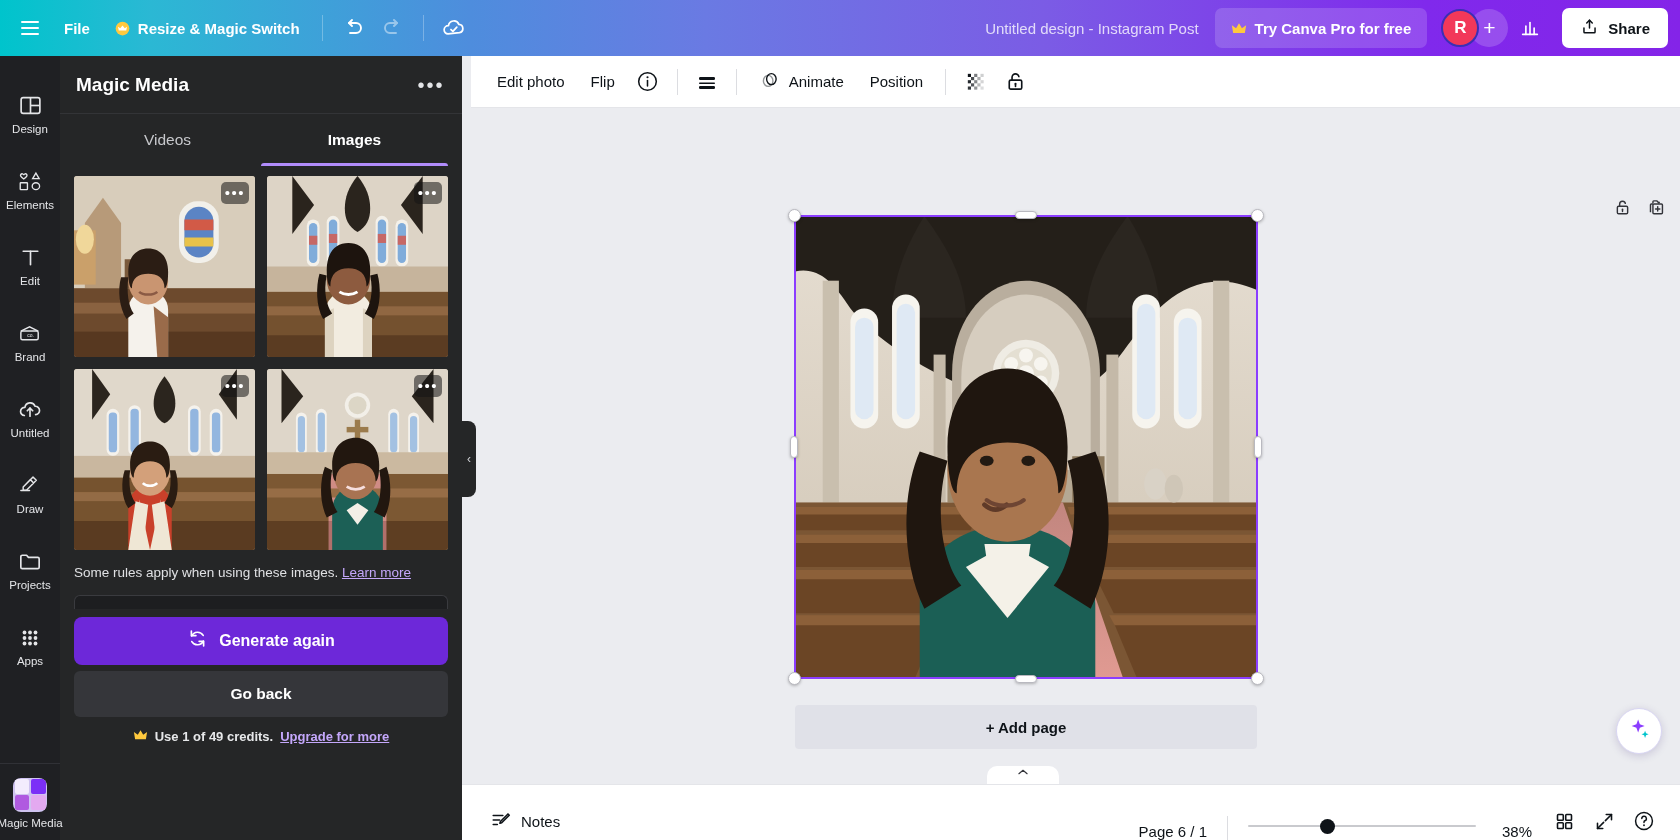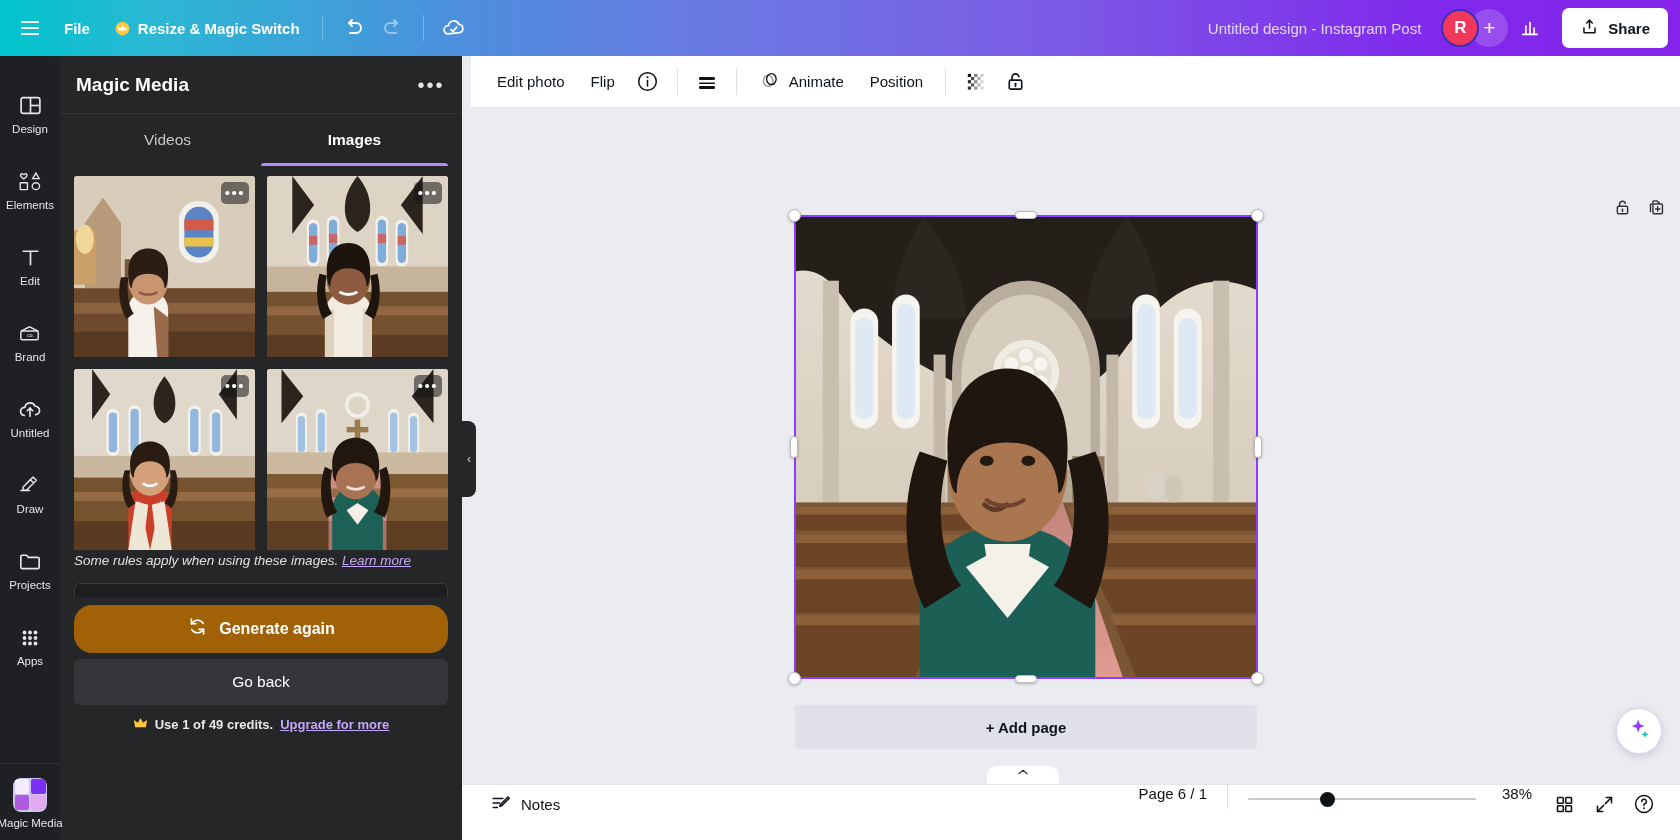--- a/index.html
+++ b/index.html
@@ -200,6 +200,14 @@
 
     <div class="tb-center">
       <div class="doc-title">Untitled design - Instagram Post</div>
+      <div class="pro-btn">
+        <span class="crown">
+          <svg width="16" height="13" viewBox="0 0 24 20">
+              <path d="M3 17l-2-12 6.5 4.5L12 2l4.5 7.5L23 5l-2 12z" fill="#ffc93e"></path>
+            </svg>
+        </span>
+        <span>Try Canva Pro for free</span>
+      </div>
     </div>
 
     <div class="tb-right">

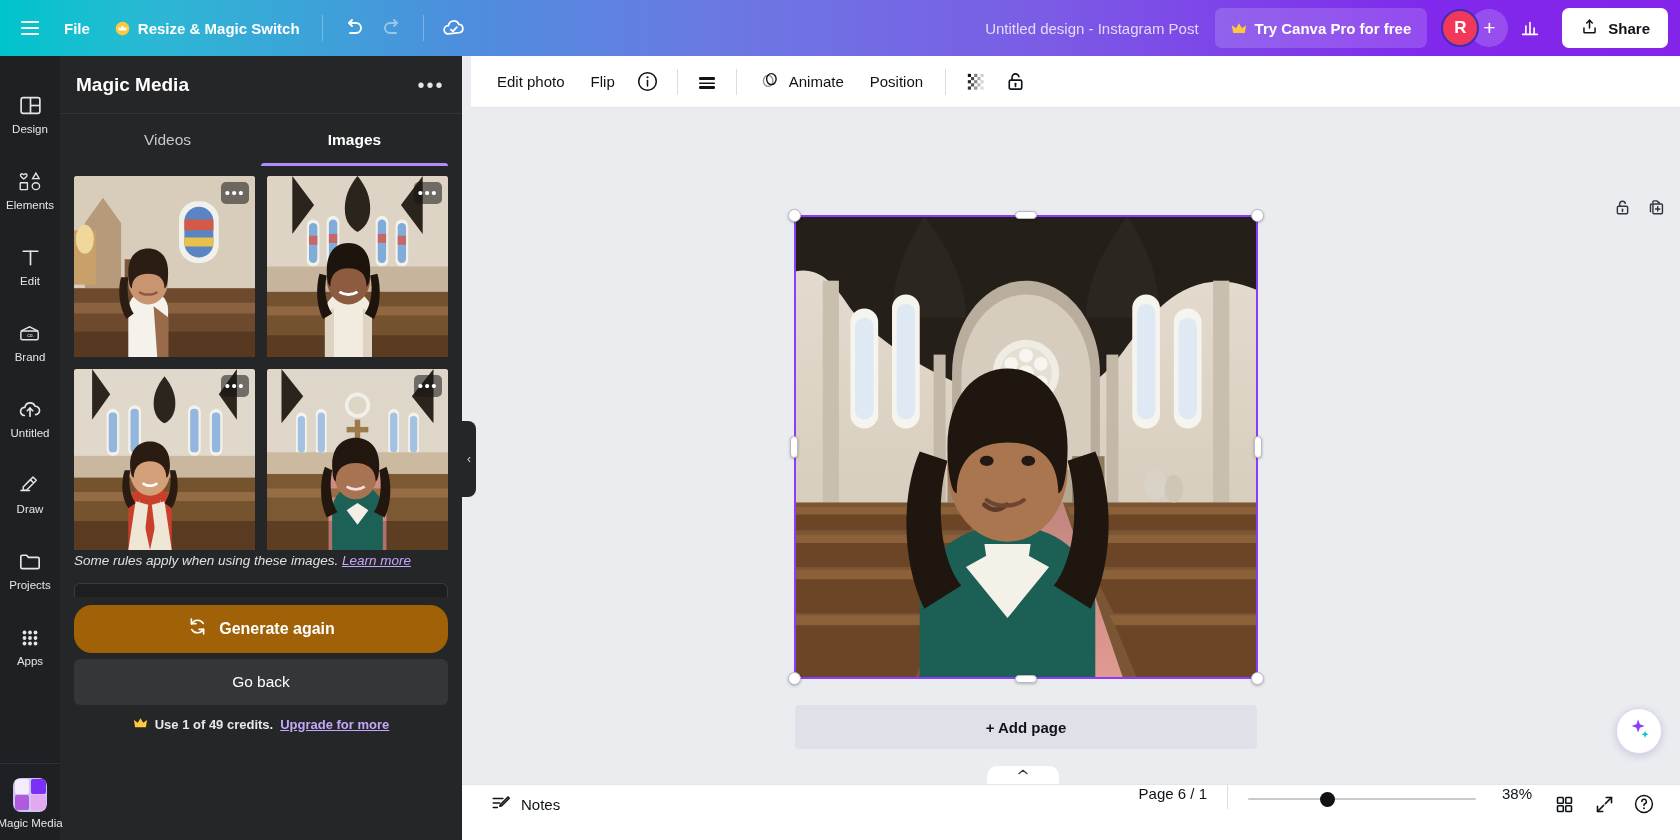--- a/index.html
+++ b/index.html
@@ -81,7 +81,7 @@
   .thumb .dots { position: absolute; top: 6px; right: 6px; width: 28px; height: 22px; border-radius: 5px;
     background: rgba(20,20,20,.55); color: #fff; display: flex; align-items: center; justify-content: center;
     font-size: 15px; letter-spacing: 1.5px; line-height: 0; }
-  .rules { padding: 2px 14px 0; font-size: 13.5px; color: #dfe0e3; line-height: 1.4; font-style: italic; }
+  .rules { padding: 14px 14px 0; font-size: 13.5px; color: #dfe0e3; line-height: 1.4; }
   .rules a { color: #c4a7fb; text-decoration: underline; cursor: pointer; }
   .prompt-box { margin: 12px 14px 0; height: 14px; border-radius: 6px 6px 0 0; background: #1d1e20;
     border: 1px solid #3a3b3f; border-bottom: none; }

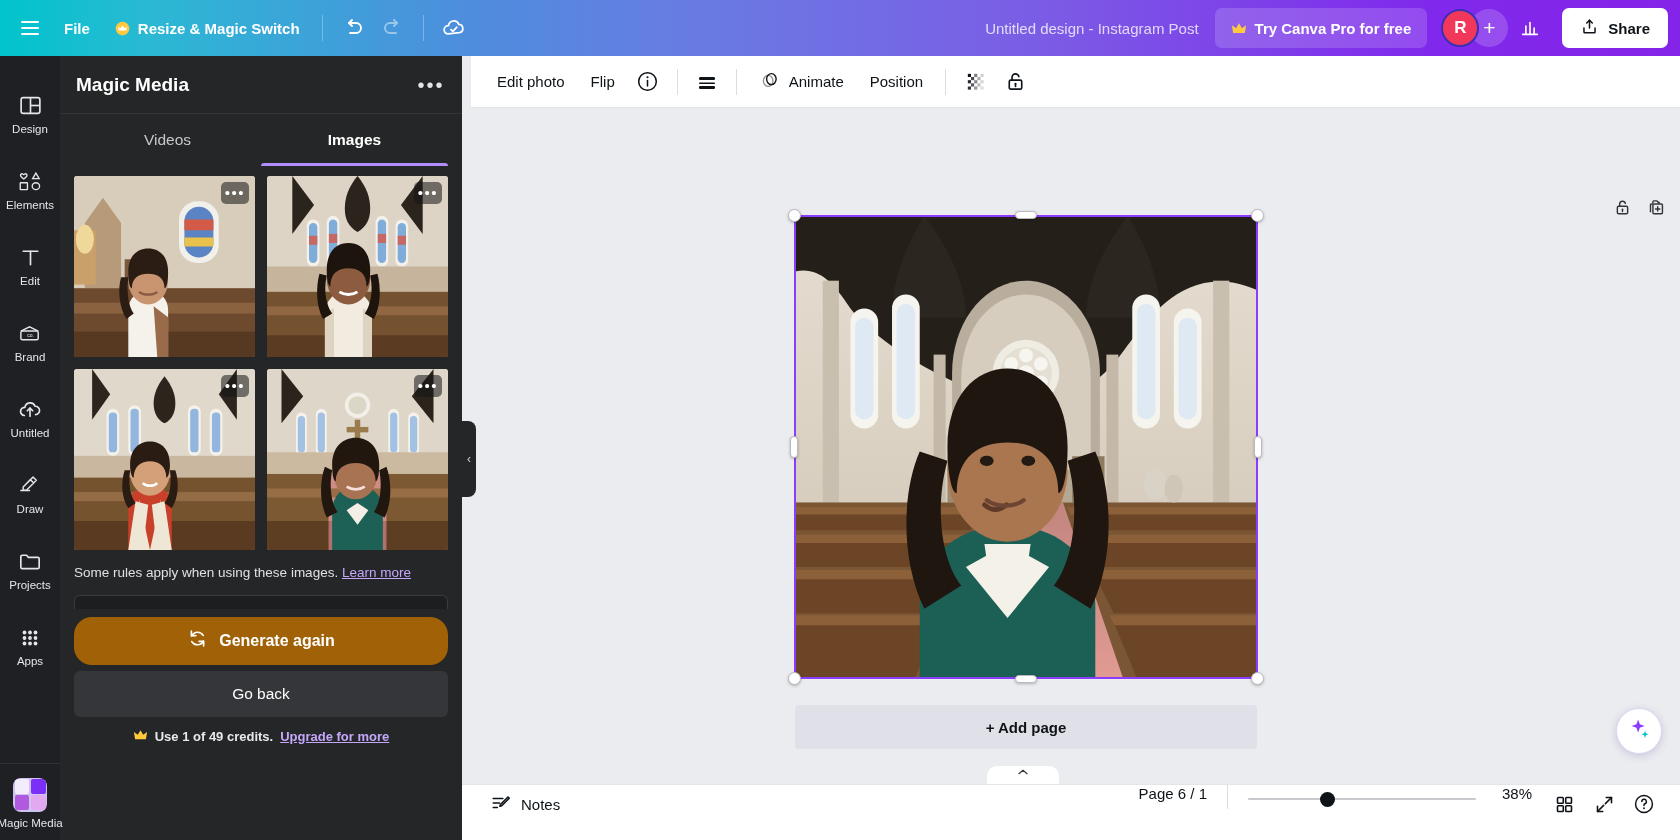--- a/index.html
+++ b/index.html
@@ -85,7 +85,7 @@
   .rules a { color: #c4a7fb; text-decoration: underline; cursor: pointer; }
   .prompt-box { margin: 12px 14px 0; height: 14px; border-radius: 6px 6px 0 0; background: #1d1e20;
     border: 1px solid #3a3b3f; border-bottom: none; }
-  .btn-gen { margin: 8px 14px 0; height: 48px; border-radius: 18px; background: #a16207; color: #fff;
+  .btn-gen { margin: 8px 14px 0; height: 48px; border-radius: 8px; background: #6d28d9; color: #fff;
     display: flex; align-items: center; justify-content: center; gap: 11px; font-size: 16px;
     font-weight: 700; cursor: pointer; }
   .btn-back { margin: 6px 14px 0; height: 46px; border-radius: 6px; background: #35363a; color: #fff;

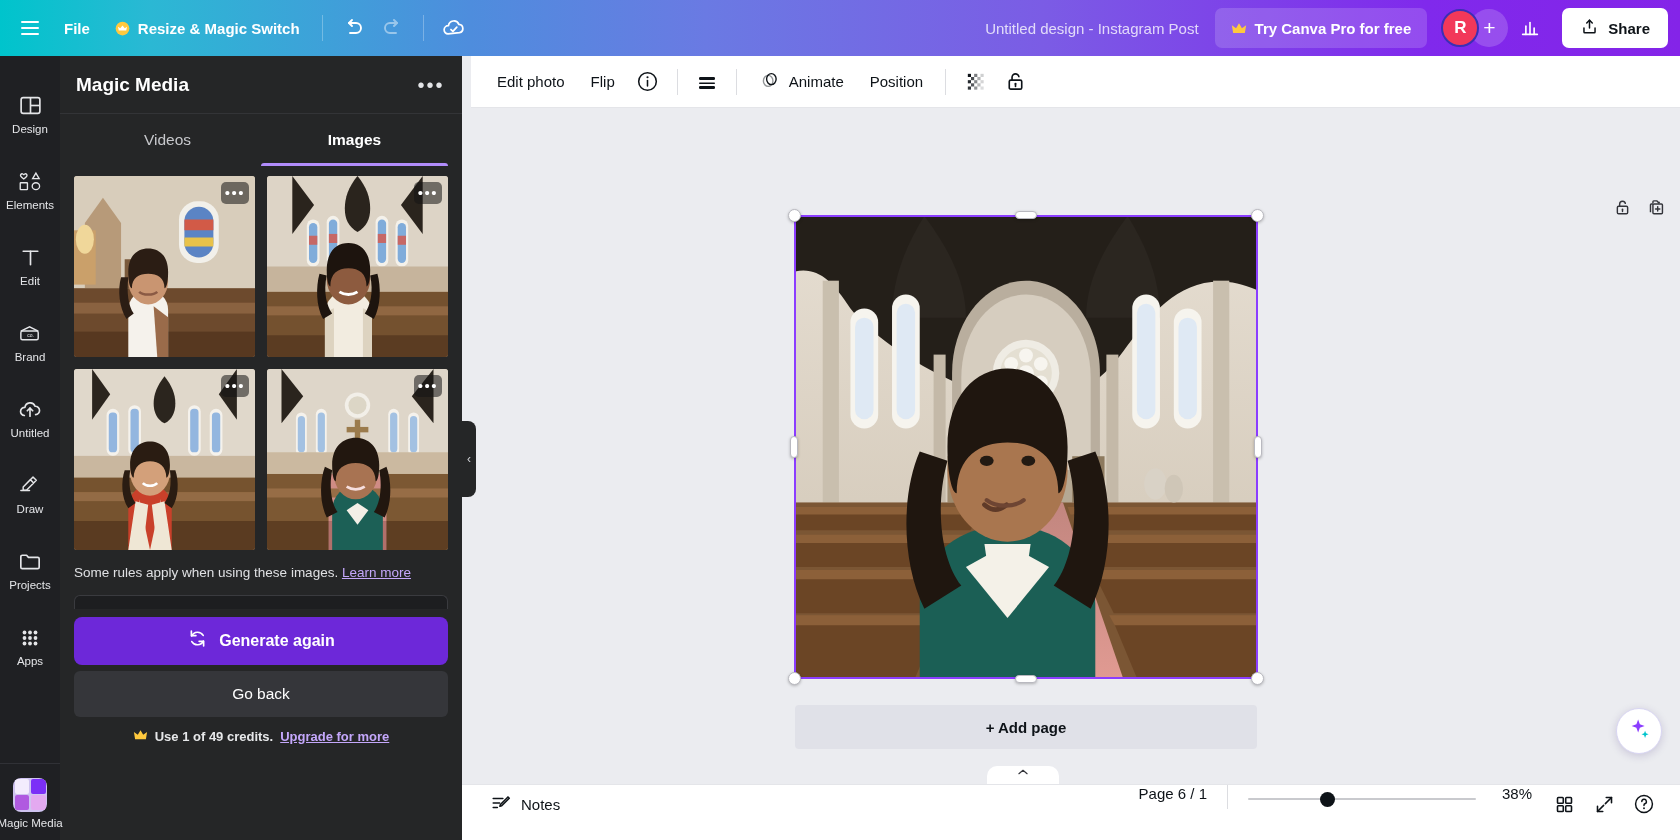--- a/index.html
+++ b/index.html
@@ -89,7 +89,7 @@
     display: flex; align-items: center; justify-content: center; gap: 11px; font-size: 16px;
     font-weight: 700; cursor: pointer; }
   .btn-back { margin: 6px 14px 0; height: 46px; border-radius: 6px; background: #35363a; color: #fff;
-    display: flex; align-items: center; justify-content: center; font-size: 15.5px; font-weight: 400; cursor: pointer; }
+    display: flex; align-items: center; justify-content: center; font-size: 15.5px; font-weight: 700; cursor: pointer; }
   .credits { padding: 12px 14px 0; display: flex; align-items: center; justify-content: center; gap: 7px;
     font-size: 13px; font-weight: 600; color: #e7e8ea; }
   .credits a { color: #c4a7fb; text-decoration: underline; cursor: pointer; }

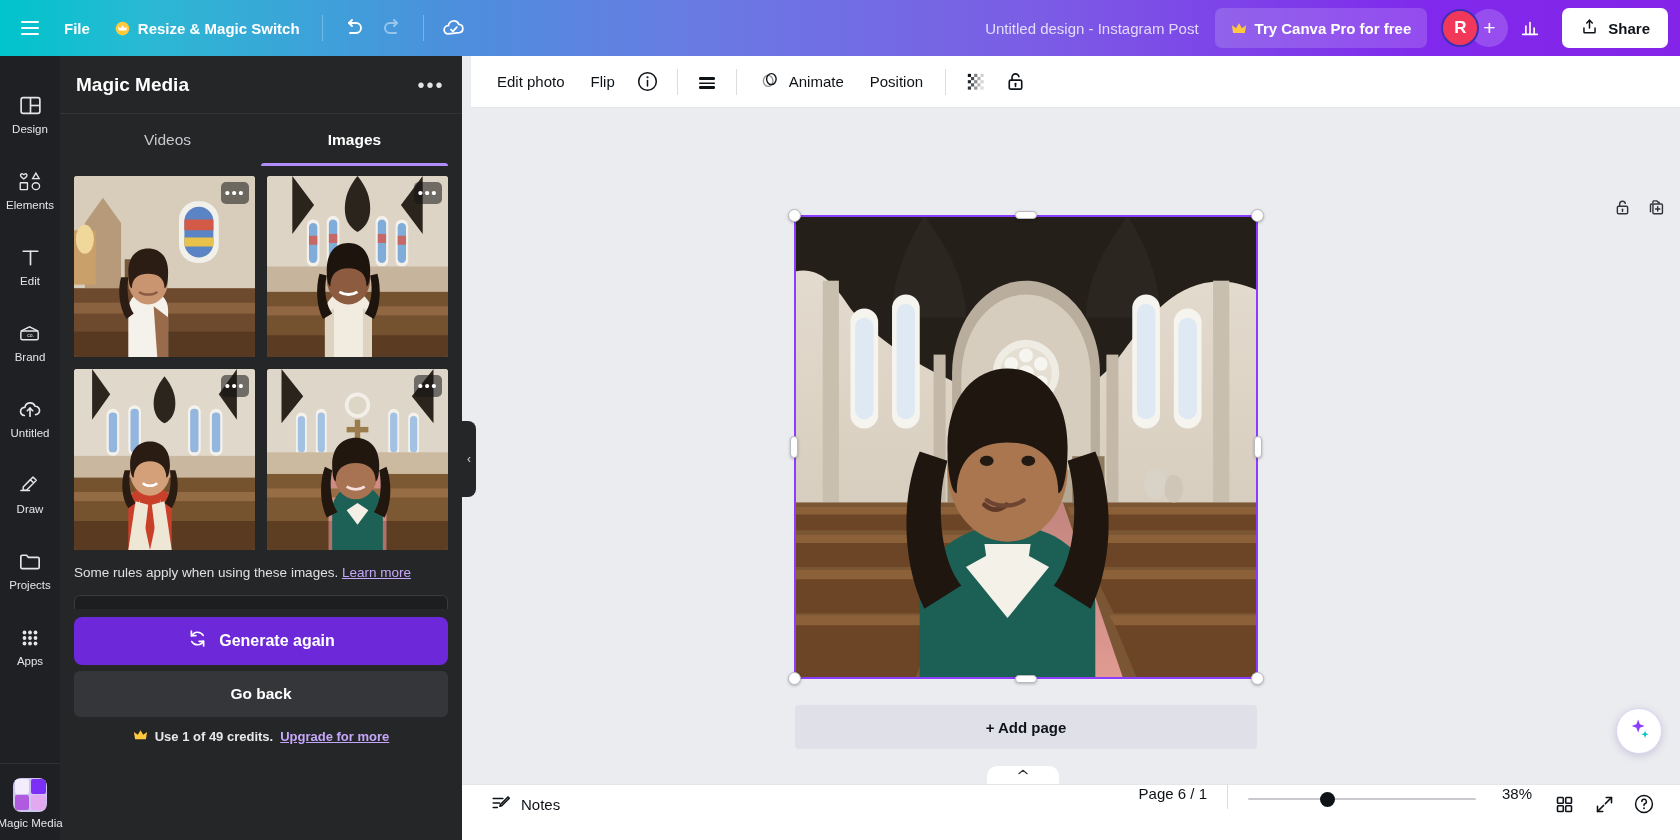--- a/index.html
+++ b/index.html
@@ -134,7 +134,7 @@
     justify-content: center; padding-top: 1px; color: #33343a; font-size: 11px; cursor: pointer; }
 
   .statusbar { height: 56px; flex: 0 0 56px; background: #fff; border-top: 1px solid #e4e5e9;
-    display: flex; align-items: flex-start; padding: 0 16px; gap: 0; }
+    display: flex; align-items: flex-end; padding: 0 16px; gap: 0; }
   .sb-btn { height: 38px; display: flex; align-items: center; gap: 9px; padding: 0 12px; border-radius: 6px;
     font-size: 15px; color: #0e1318; cursor: pointer; }
   .sb-spacer { flex: 1; }

